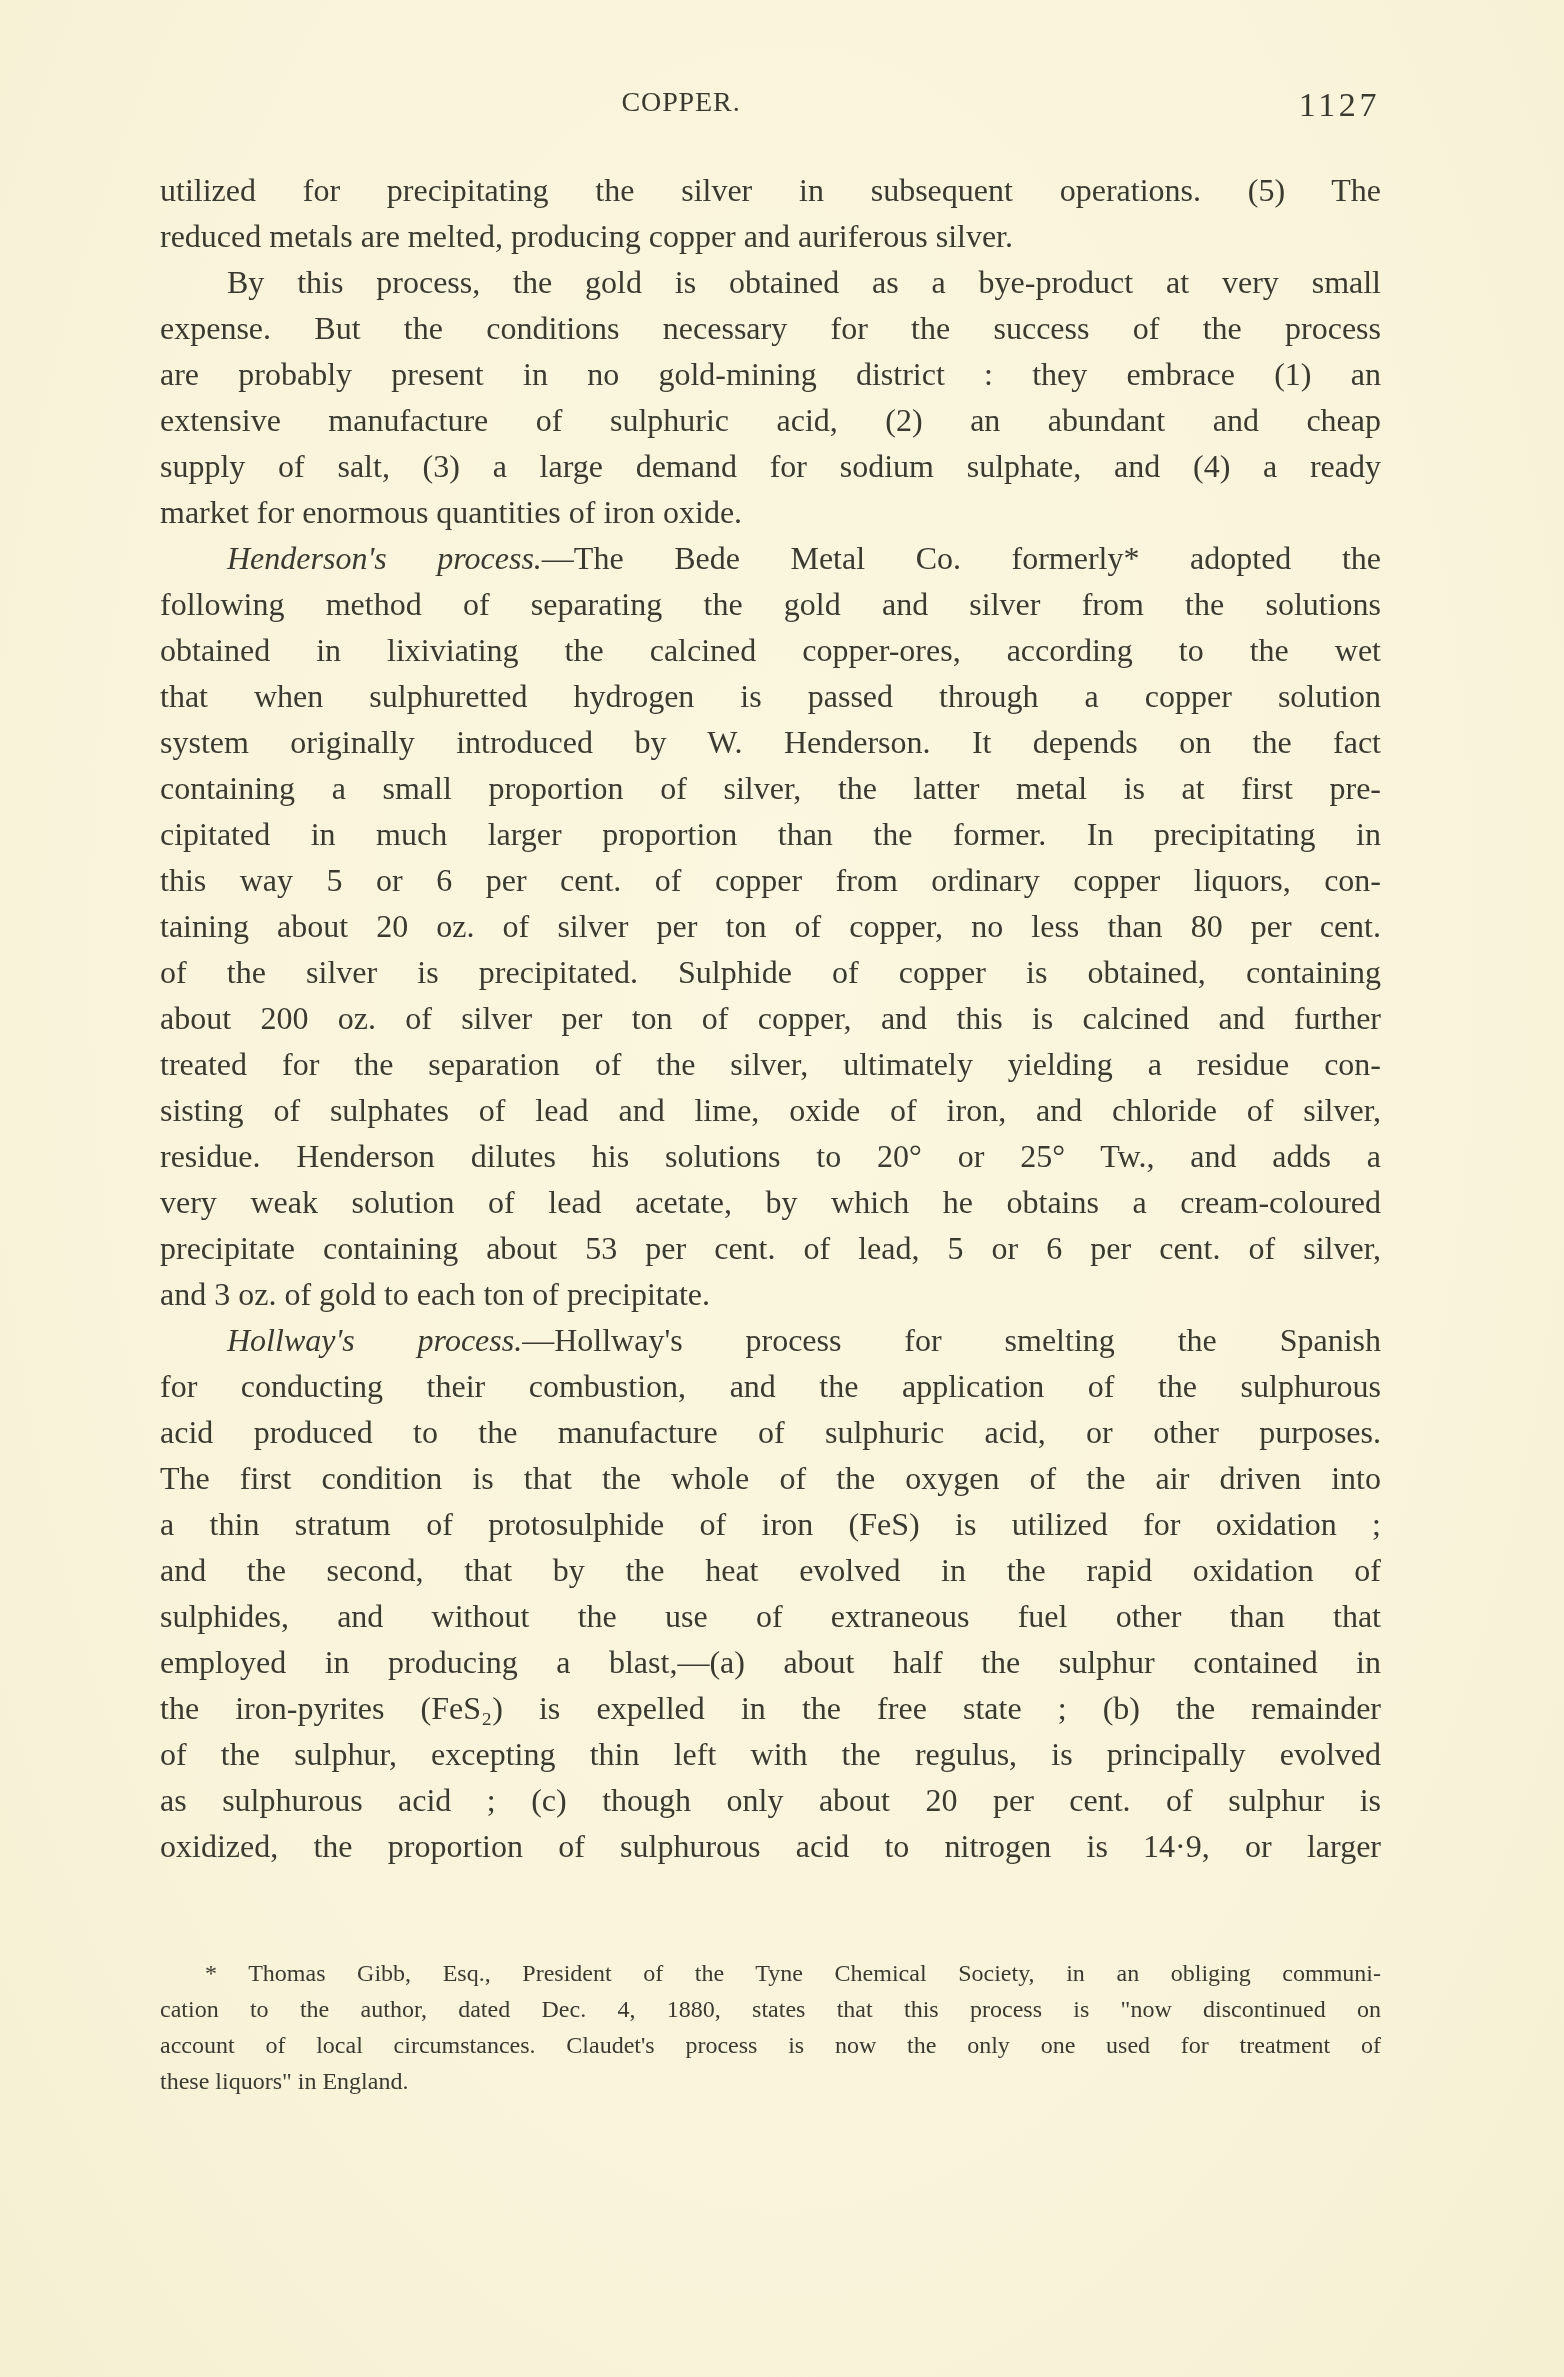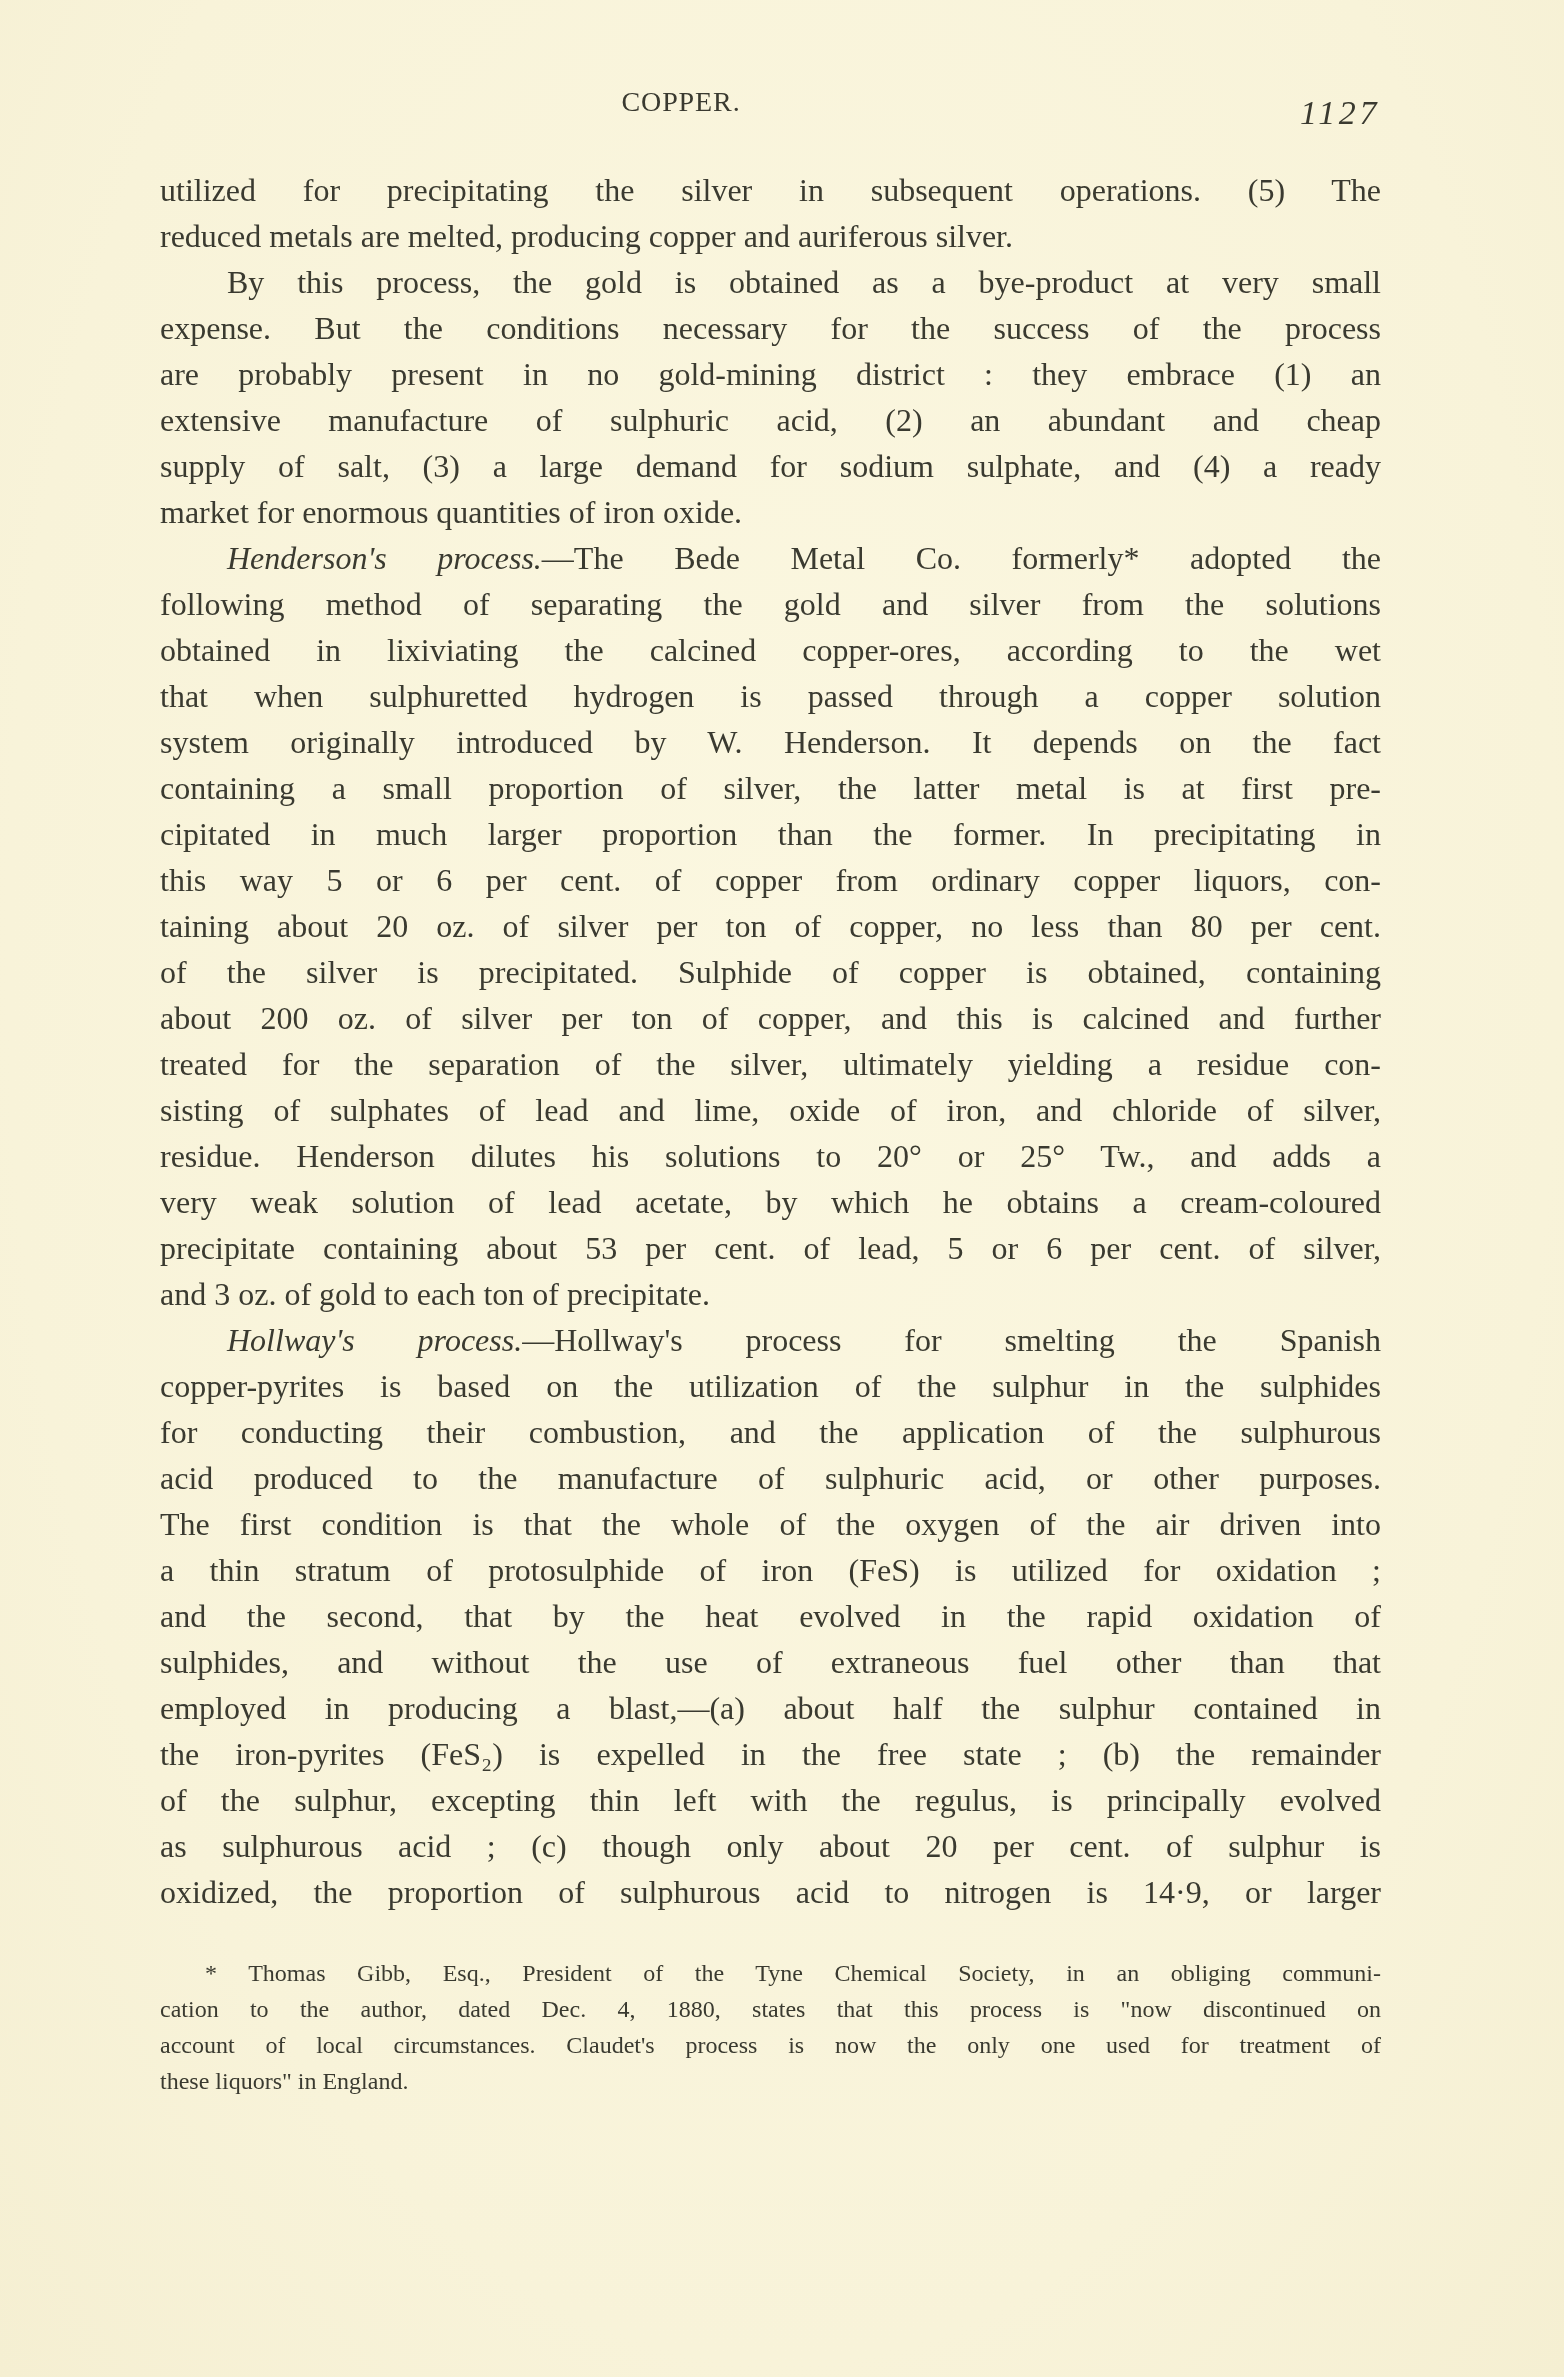--- a/index.html
+++ b/index.html
@@ -44,10 +44,9 @@
     .running-head .folio {
       position: absolute;
       right: 0;
-      top: 8px;
+      top: 0;
       font-size: 34px;
       letter-spacing: 3.6px;
-      font-style: italic;
     }
     .body-text {
       position: absolute;

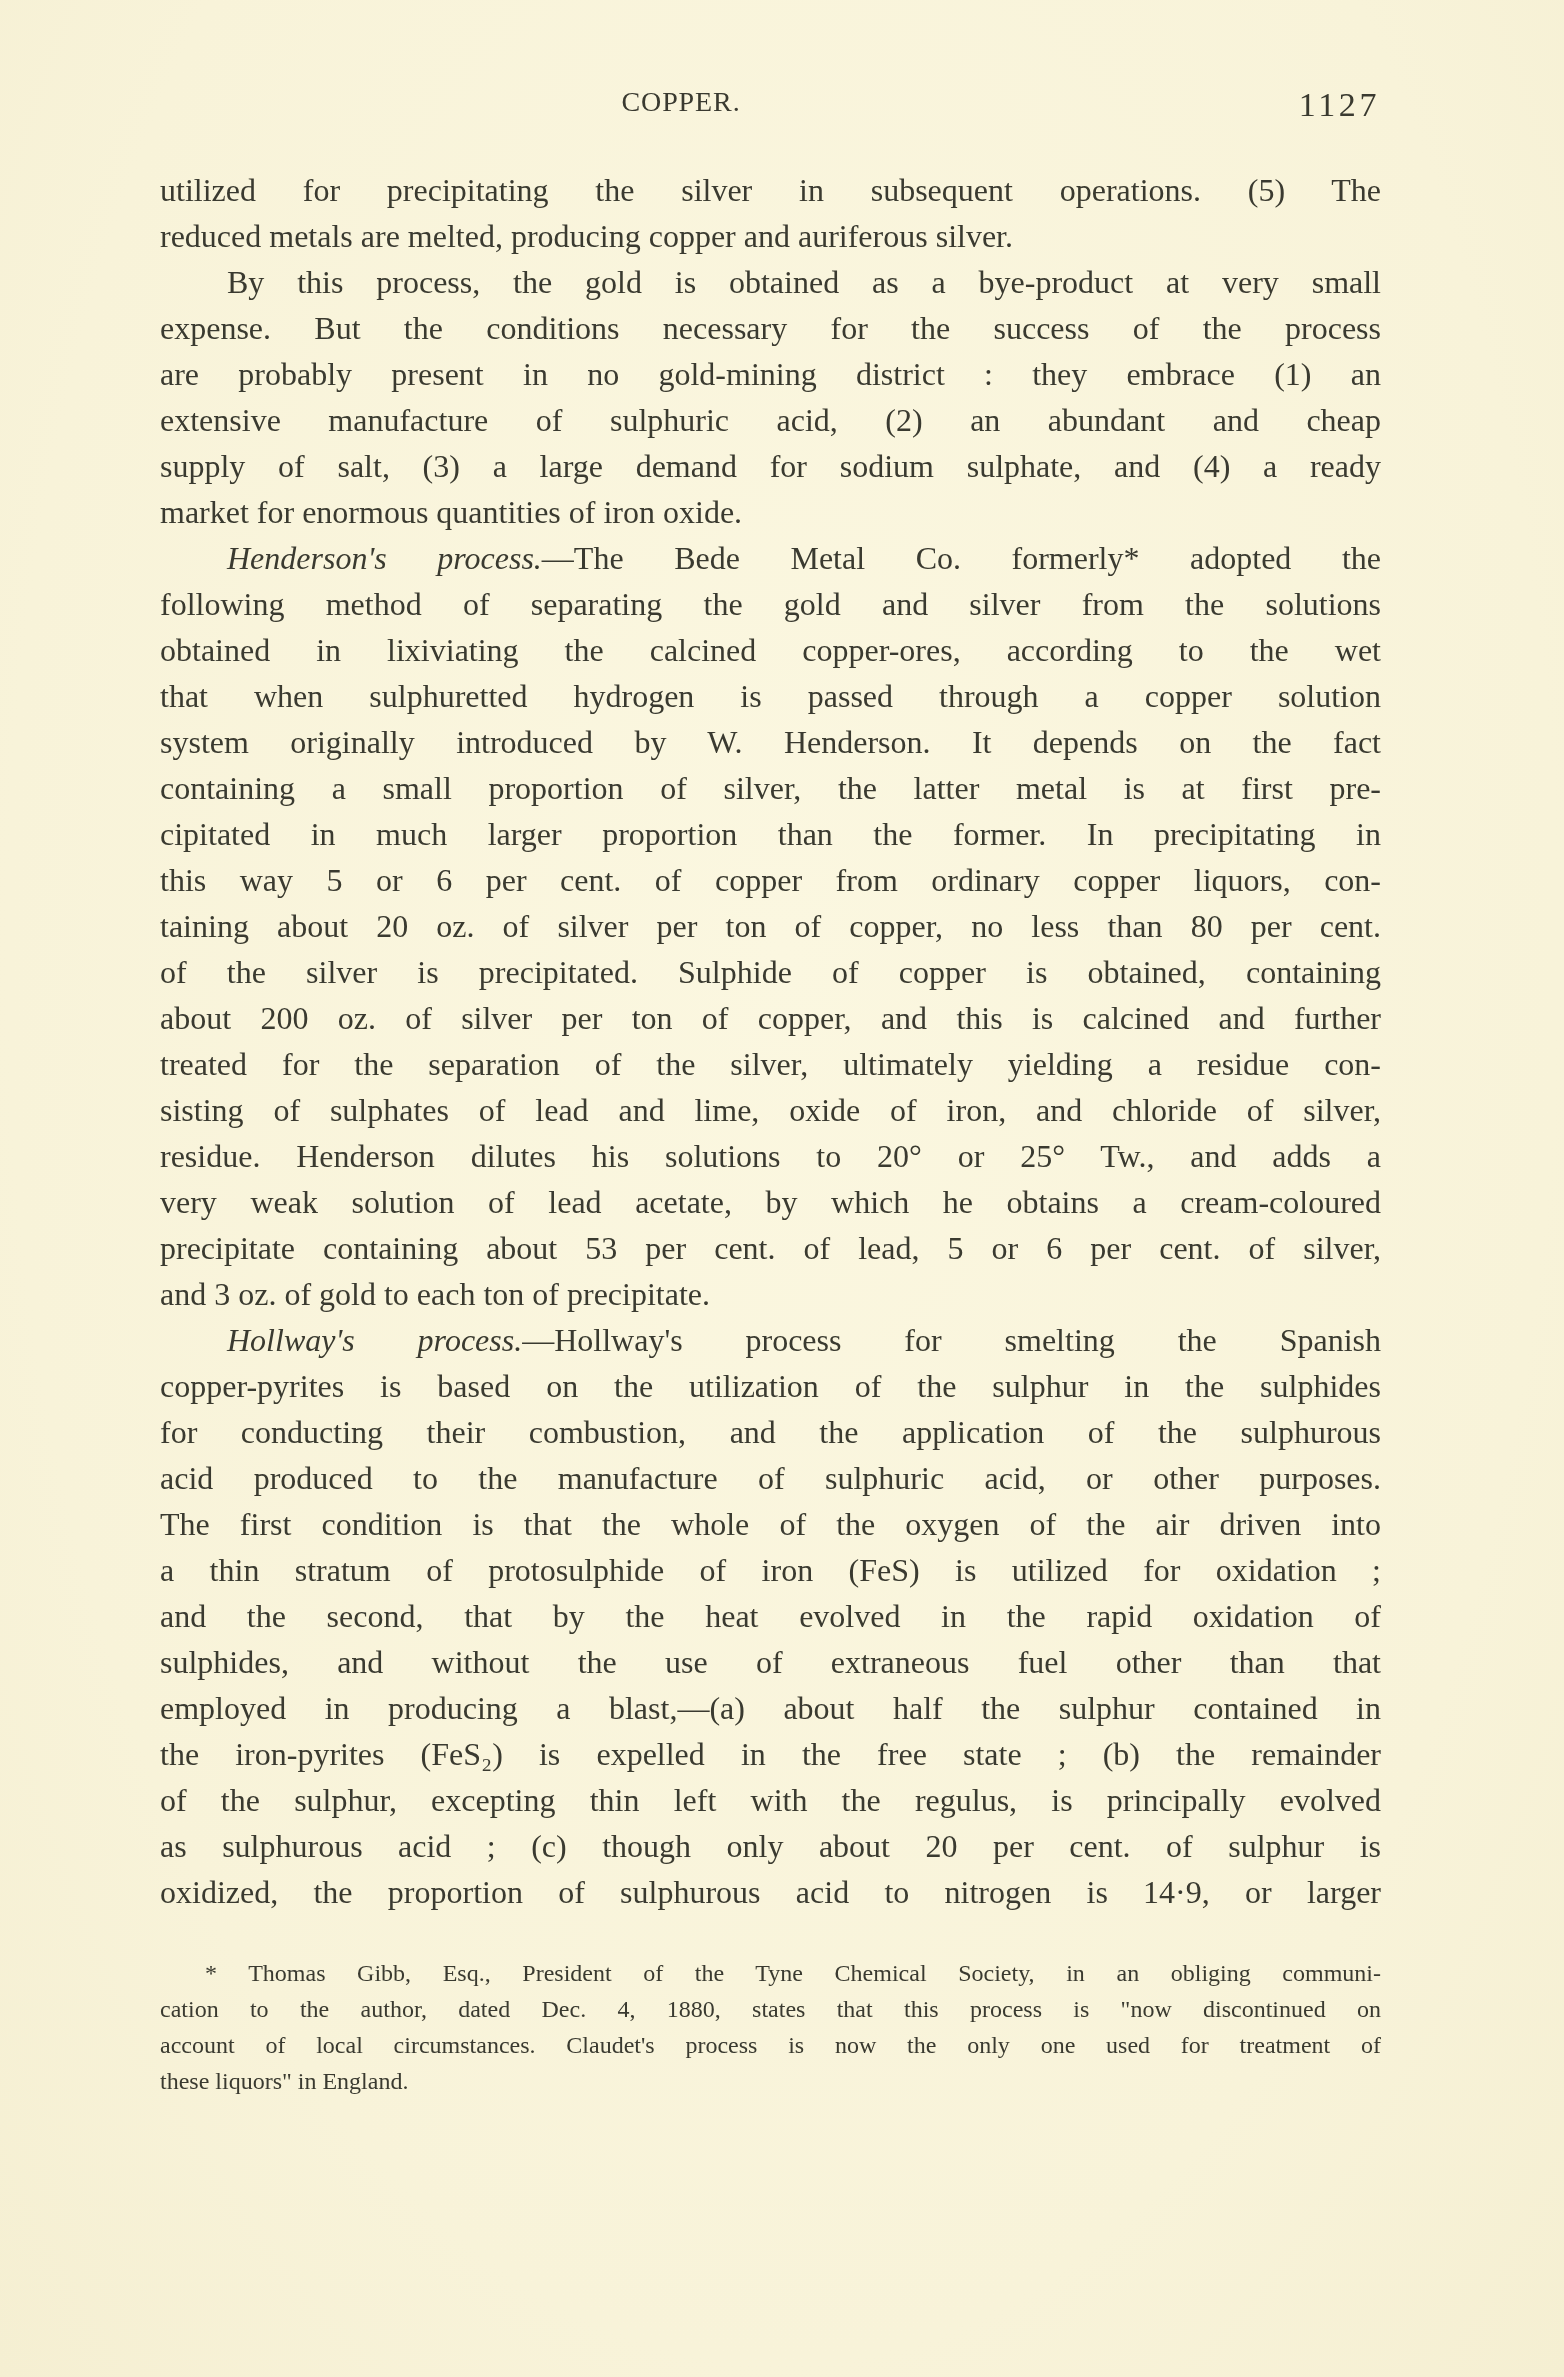--- a/index.html
+++ b/index.html
@@ -127,7 +127,6 @@
       <div class="line"><span>precipitate containing about 53 per cent. of lead, 5 or 6 per cent. of silver,</span></div>
       <div class="line last"><span>and 3 oz. of gold to each ton of precipitate.</span></div>
       <div class="line indent"><span class="it">Hollway's process.</span><span>—Hollway's process for smelting the Spanish</span></div>
-      <div class="line"><span>copper-pyrites is based on the utilization of the sulphur in the sulphides</span></div>
       <div class="line"><span>for conducting their combustion, and the application of the sulphurous</span></div>
       <div class="line"><span>acid produced to the manufacture of sulphuric acid, or other purposes.</span></div>
       <div class="line"><span>The first condition is that the whole of the oxygen of the air driven into</span></div>

